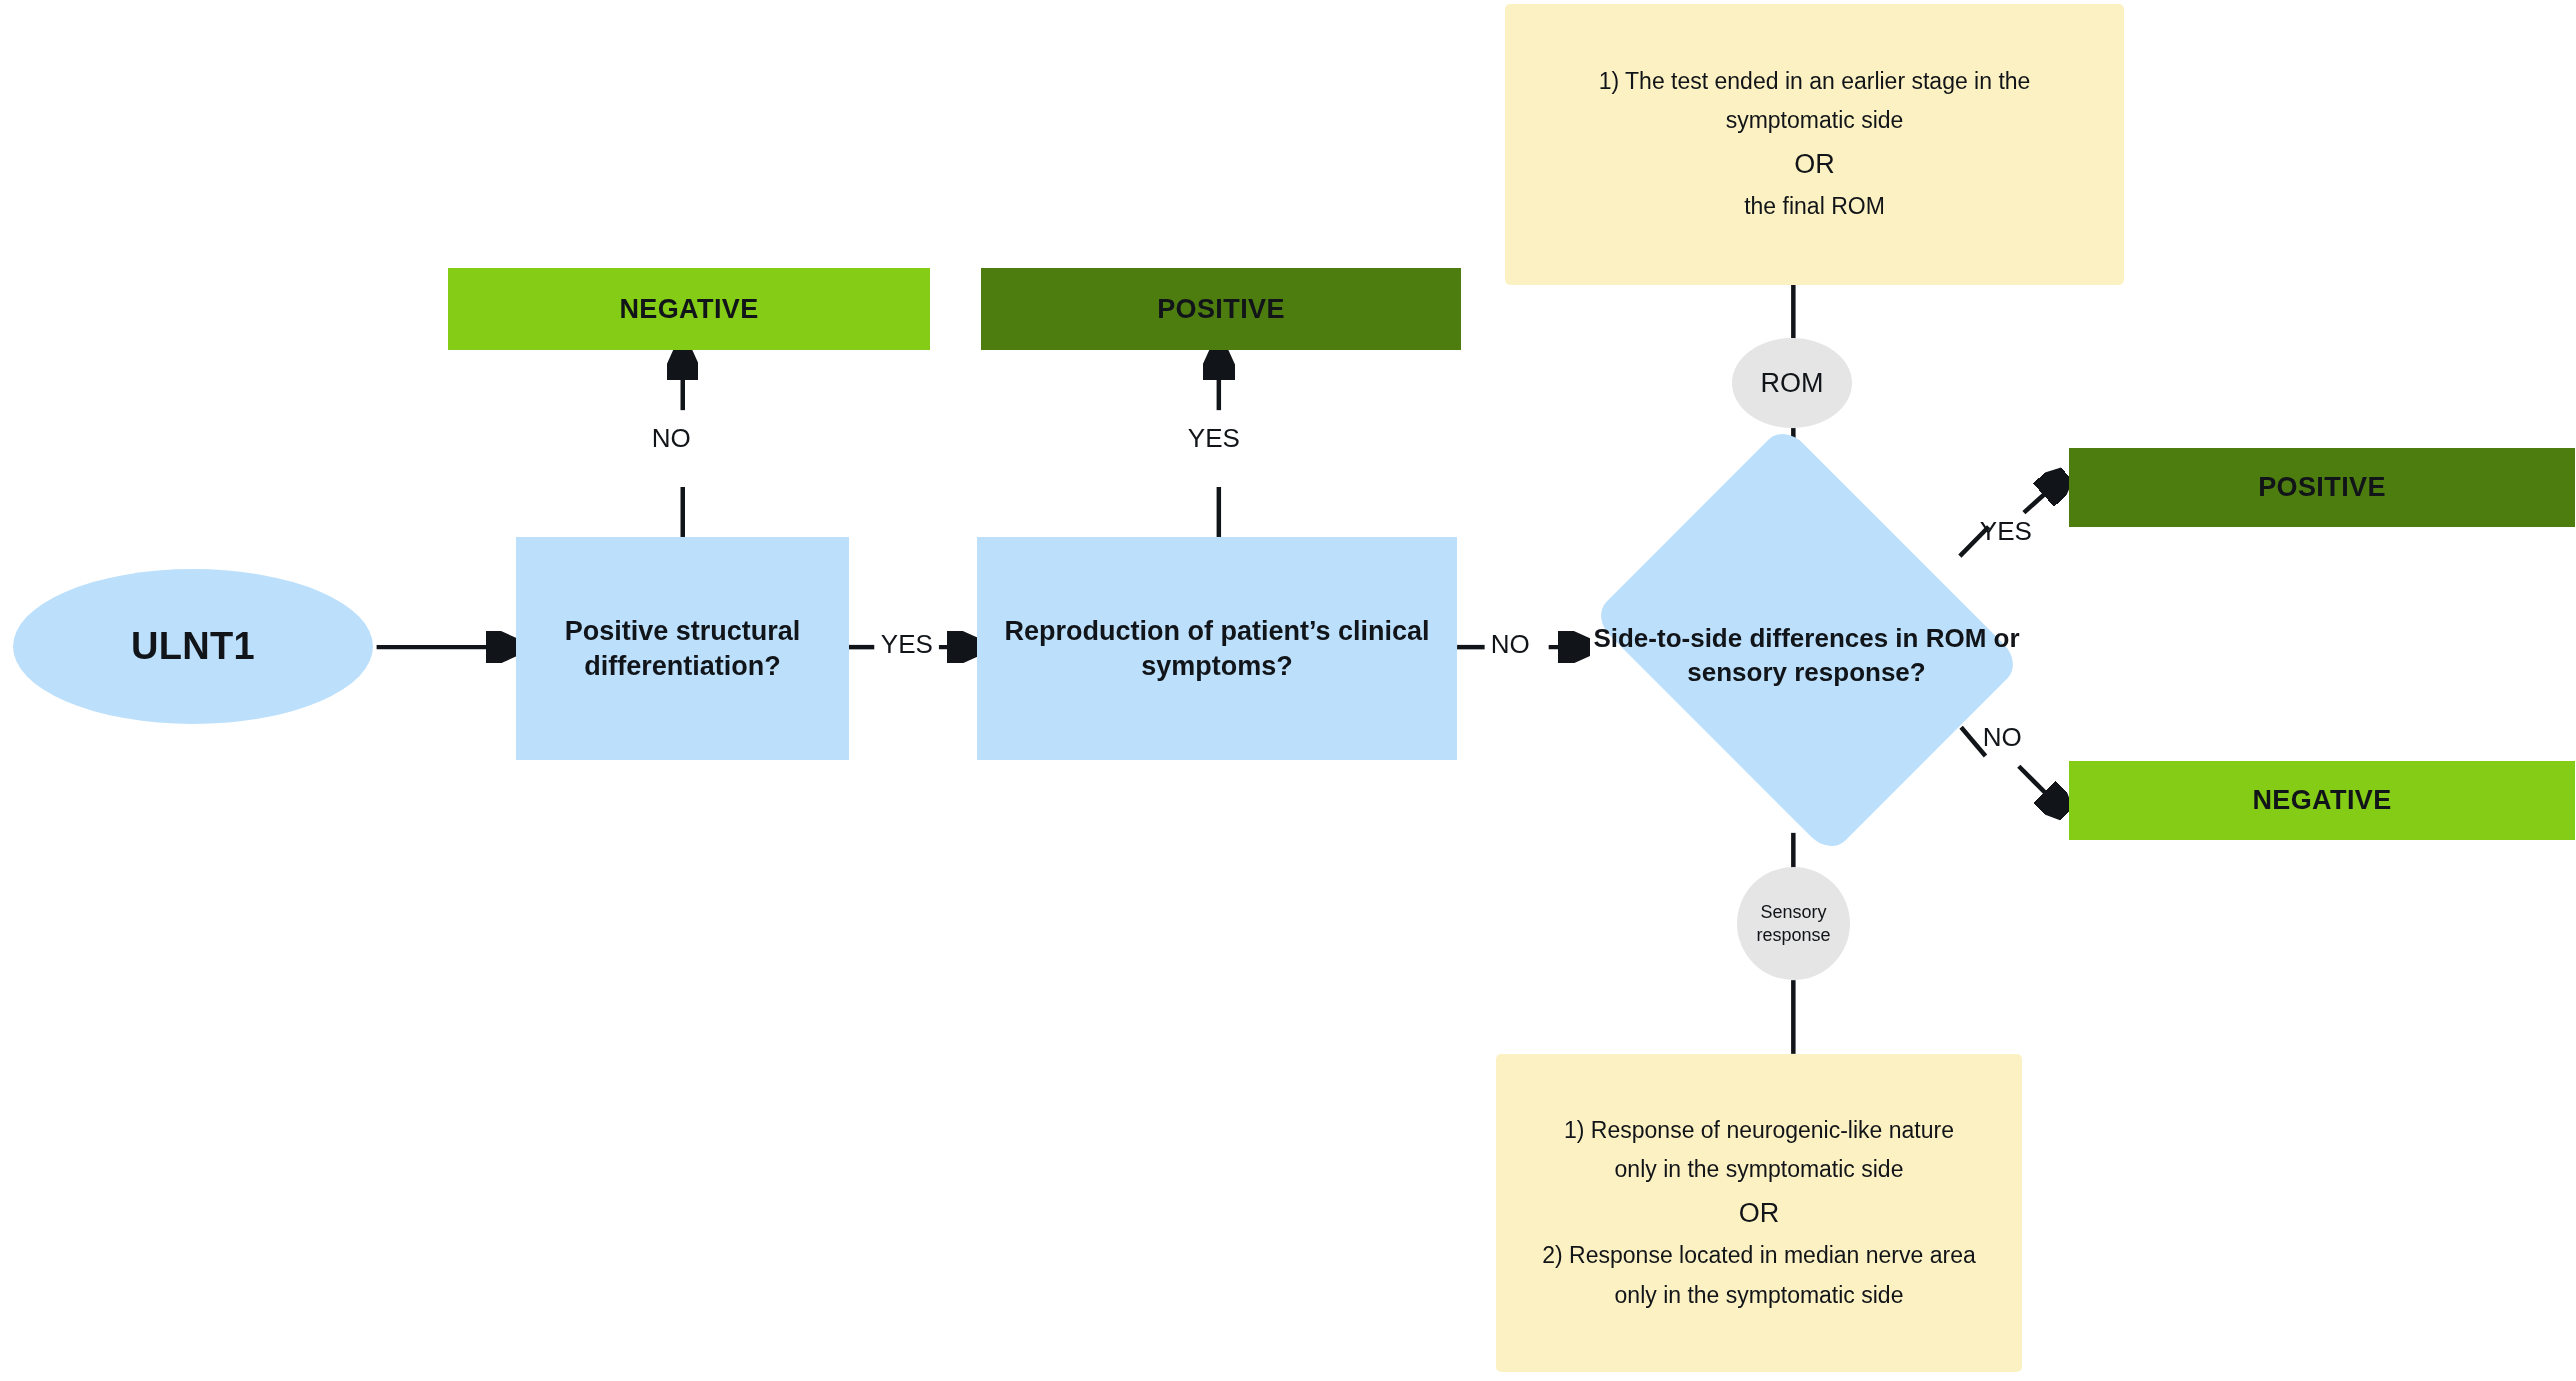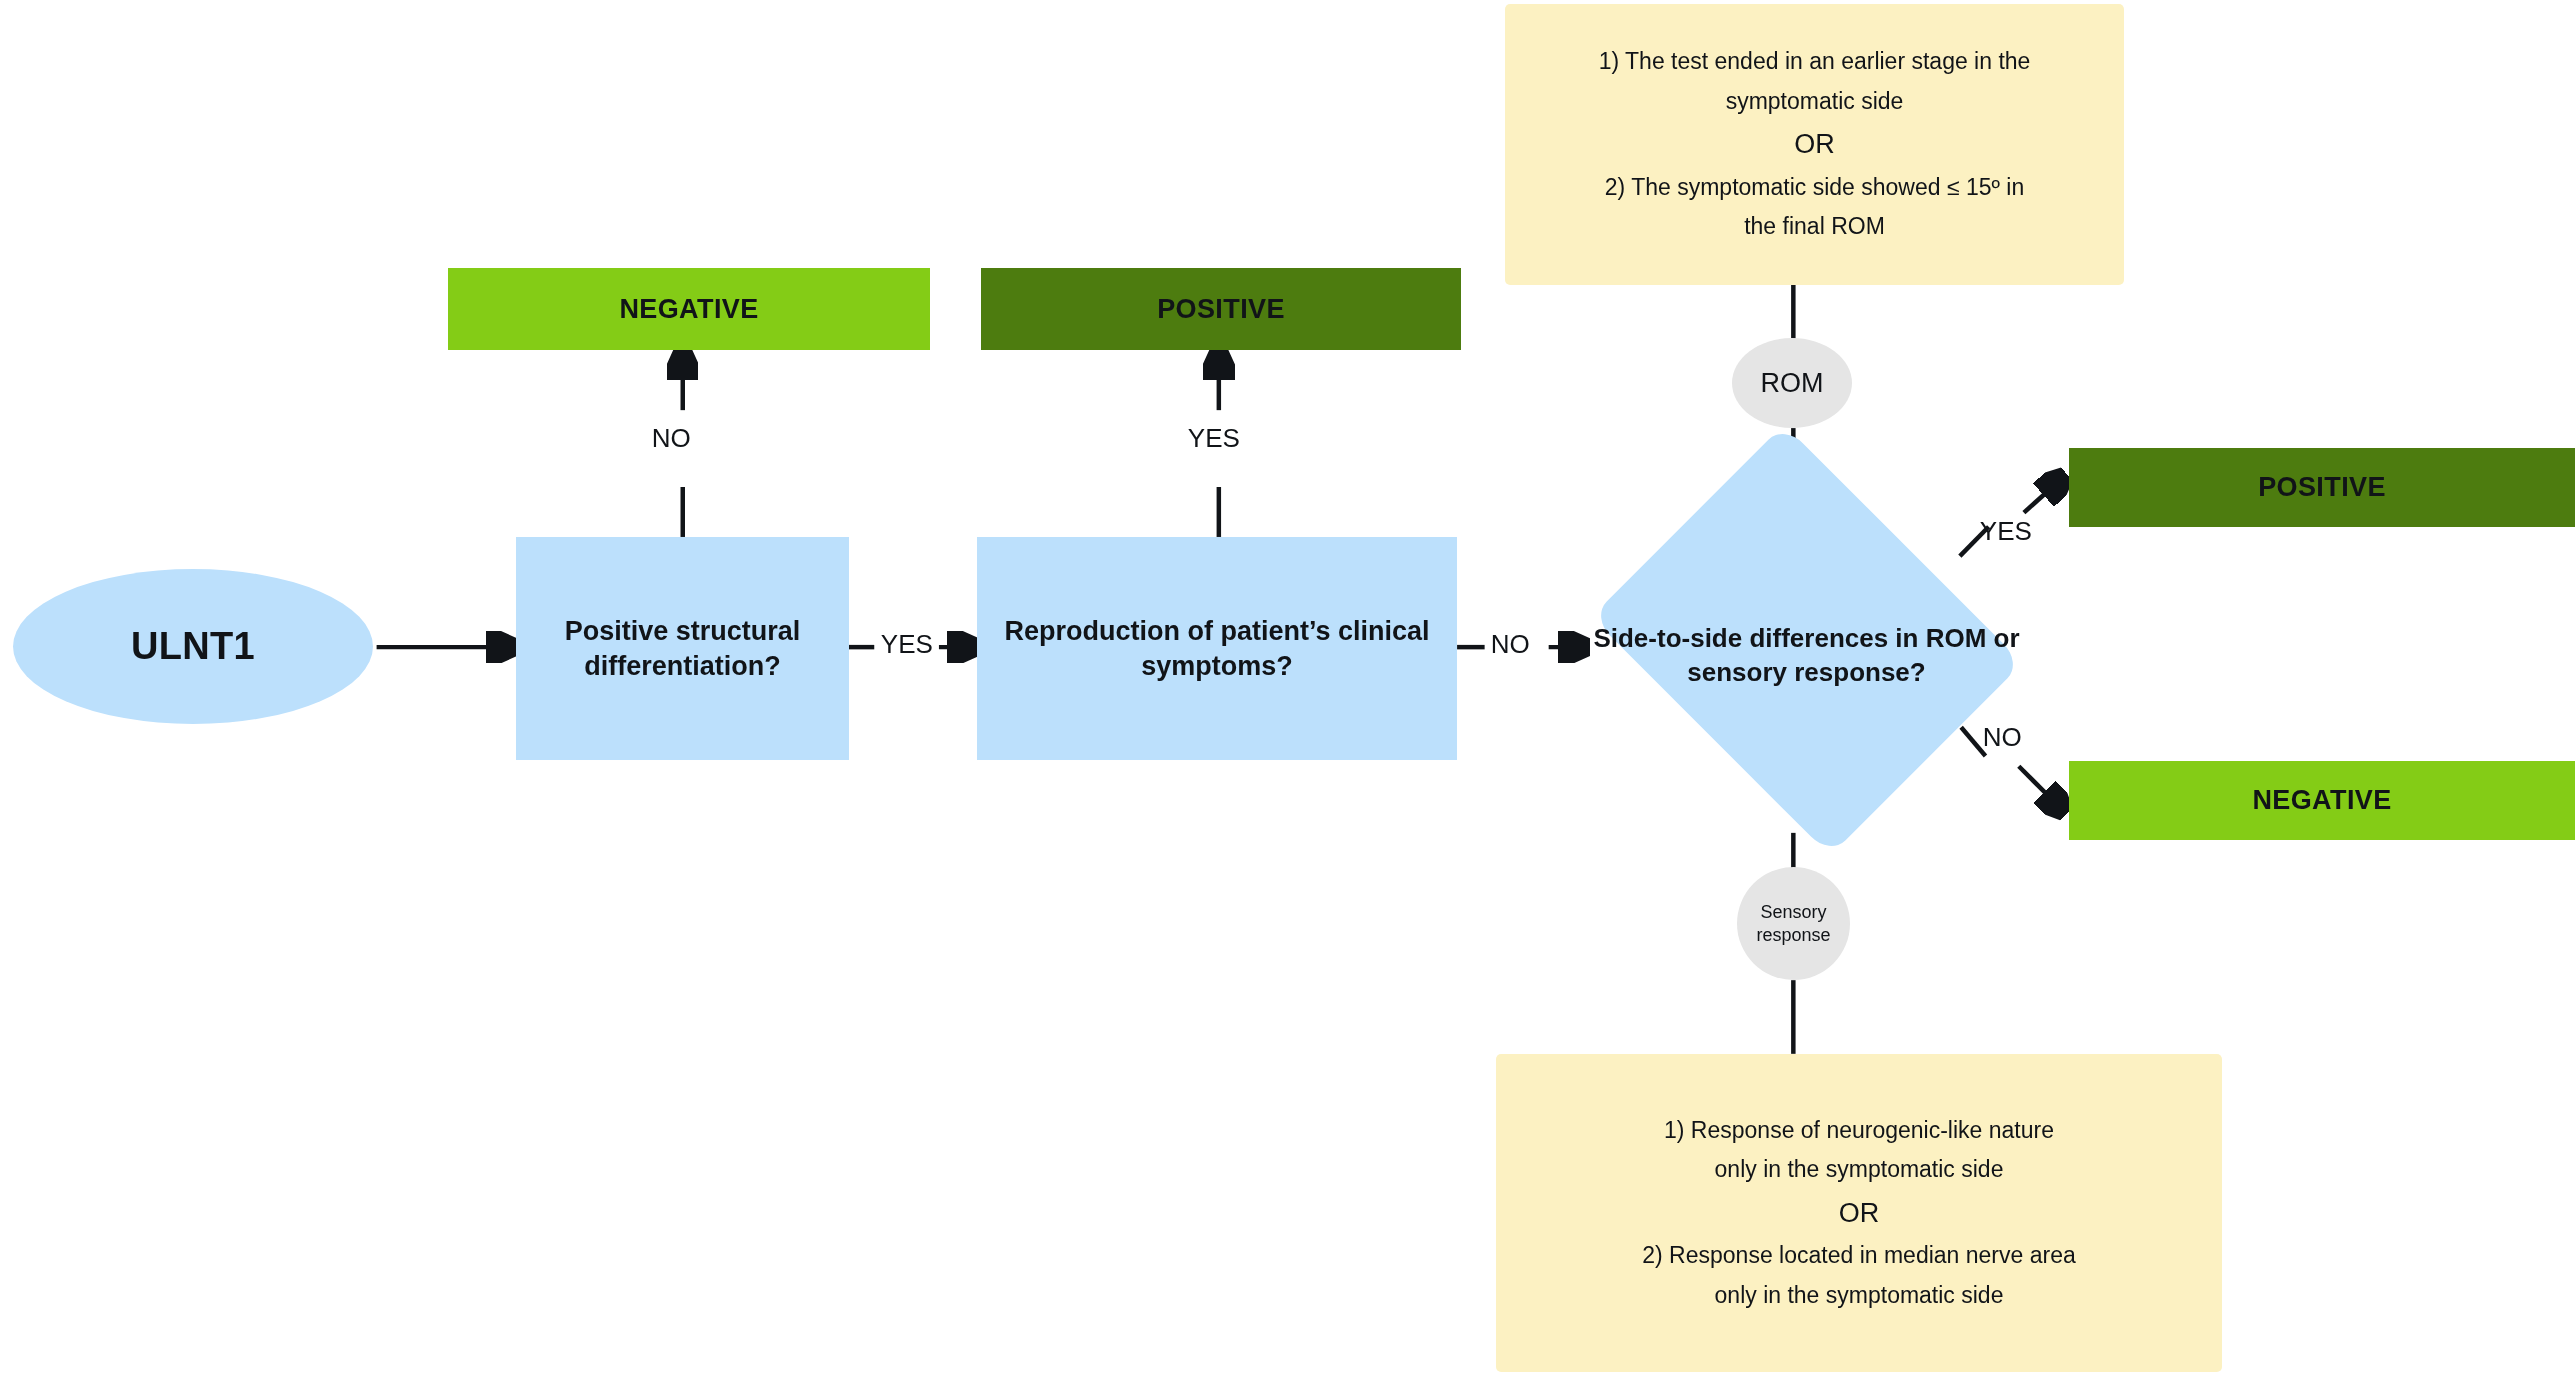--- a/index.html
+++ b/index.html
@@ -242,7 +242,6 @@
     <span class="line">1) The test ended in an earlier stage in the</span>
     <span class="line">symptomatic side</span>
     <span class="line or">OR</span>
-    <span class="line">2) The symptomatic side showed ≤ 15º in</span>
     <span class="line">the final ROM</span>
   </div>
 

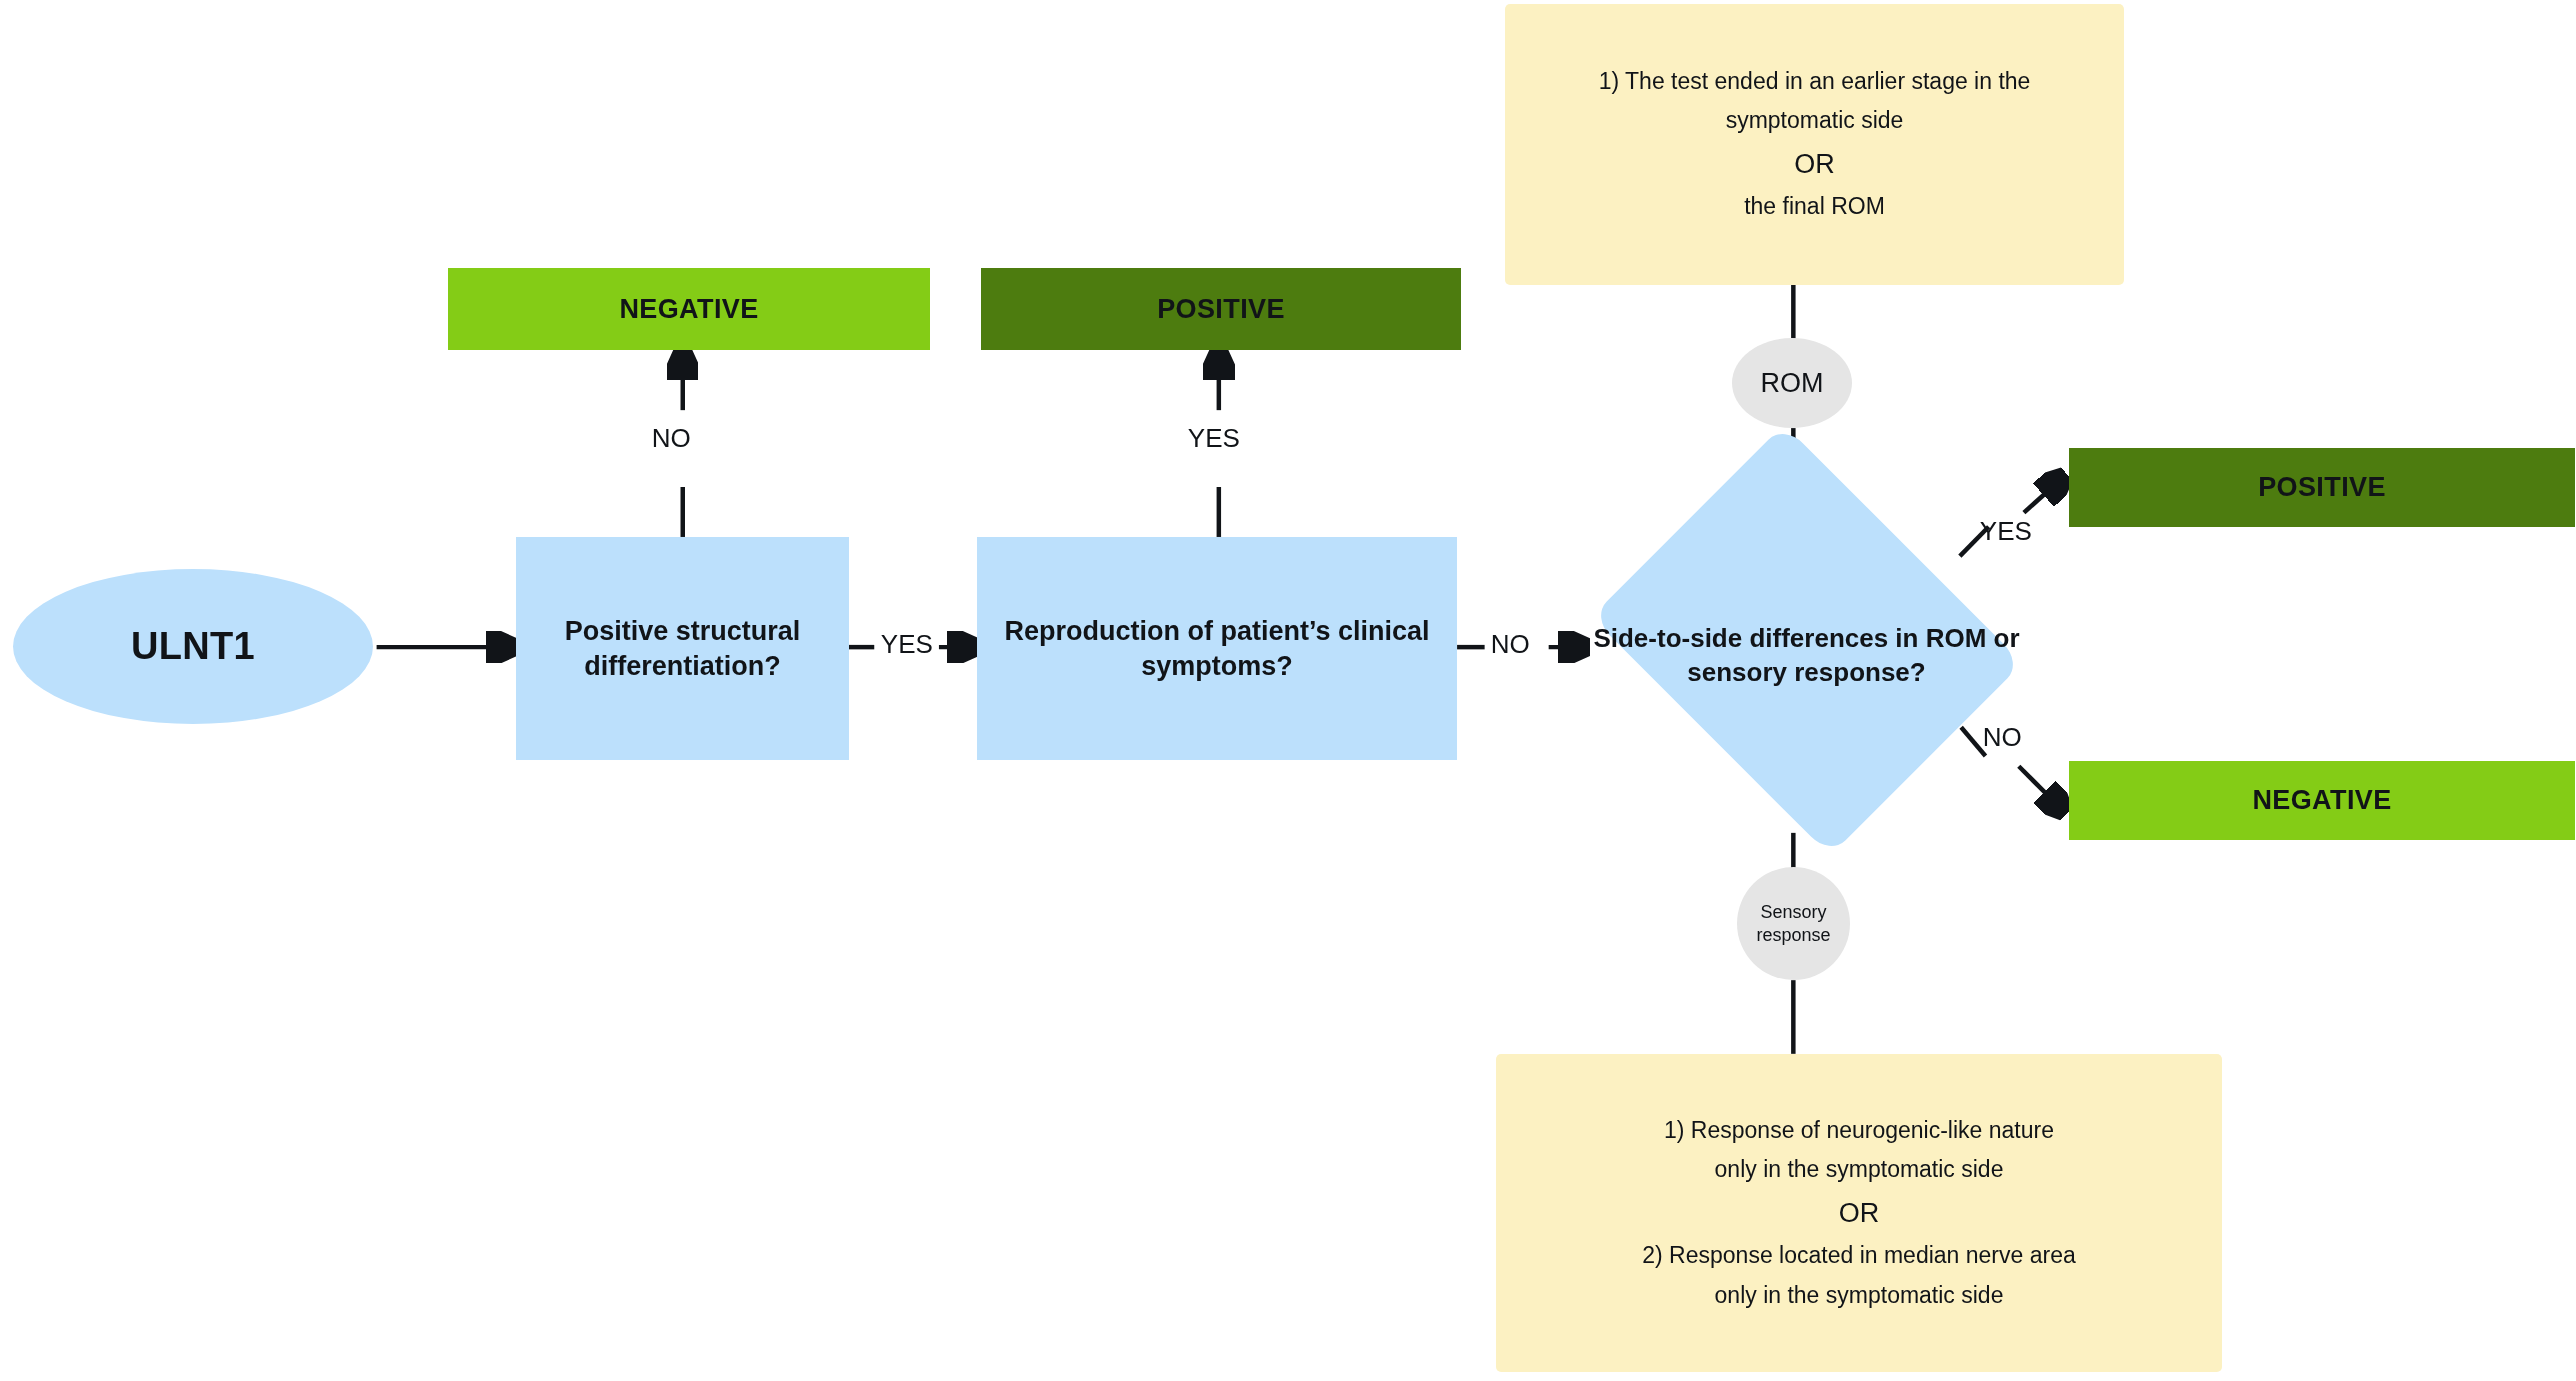--- a/index.html
+++ b/index.html
@@ -122,7 +122,7 @@
     padding: 14px 16.7px;
   }
   #note-rom     { left: 1505px; top: 3.8px;    width: 619px; height: 281px; }
-  #note-sensory { left: 1496px; top: 1054px; width: 726px; height: 318px; }
+  #note-sensory { left: 1496px; top: 1054px; width: 526px; height: 318px; }
   .note .line { display: block; width: 100%; }
   .note .or { font-size: 27px; }
 

